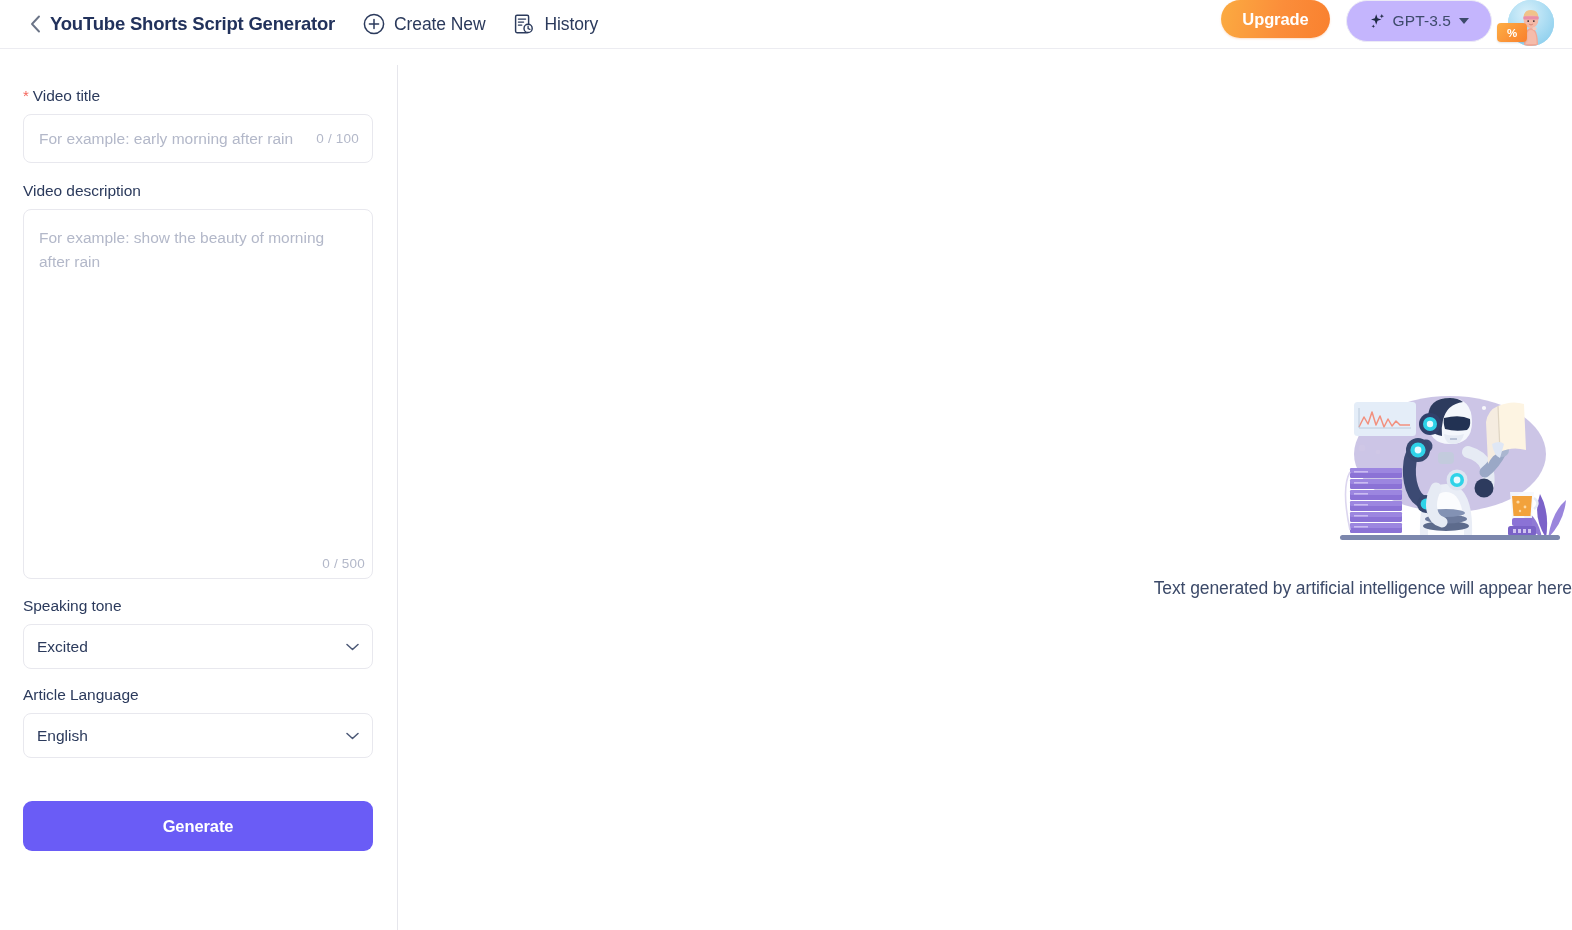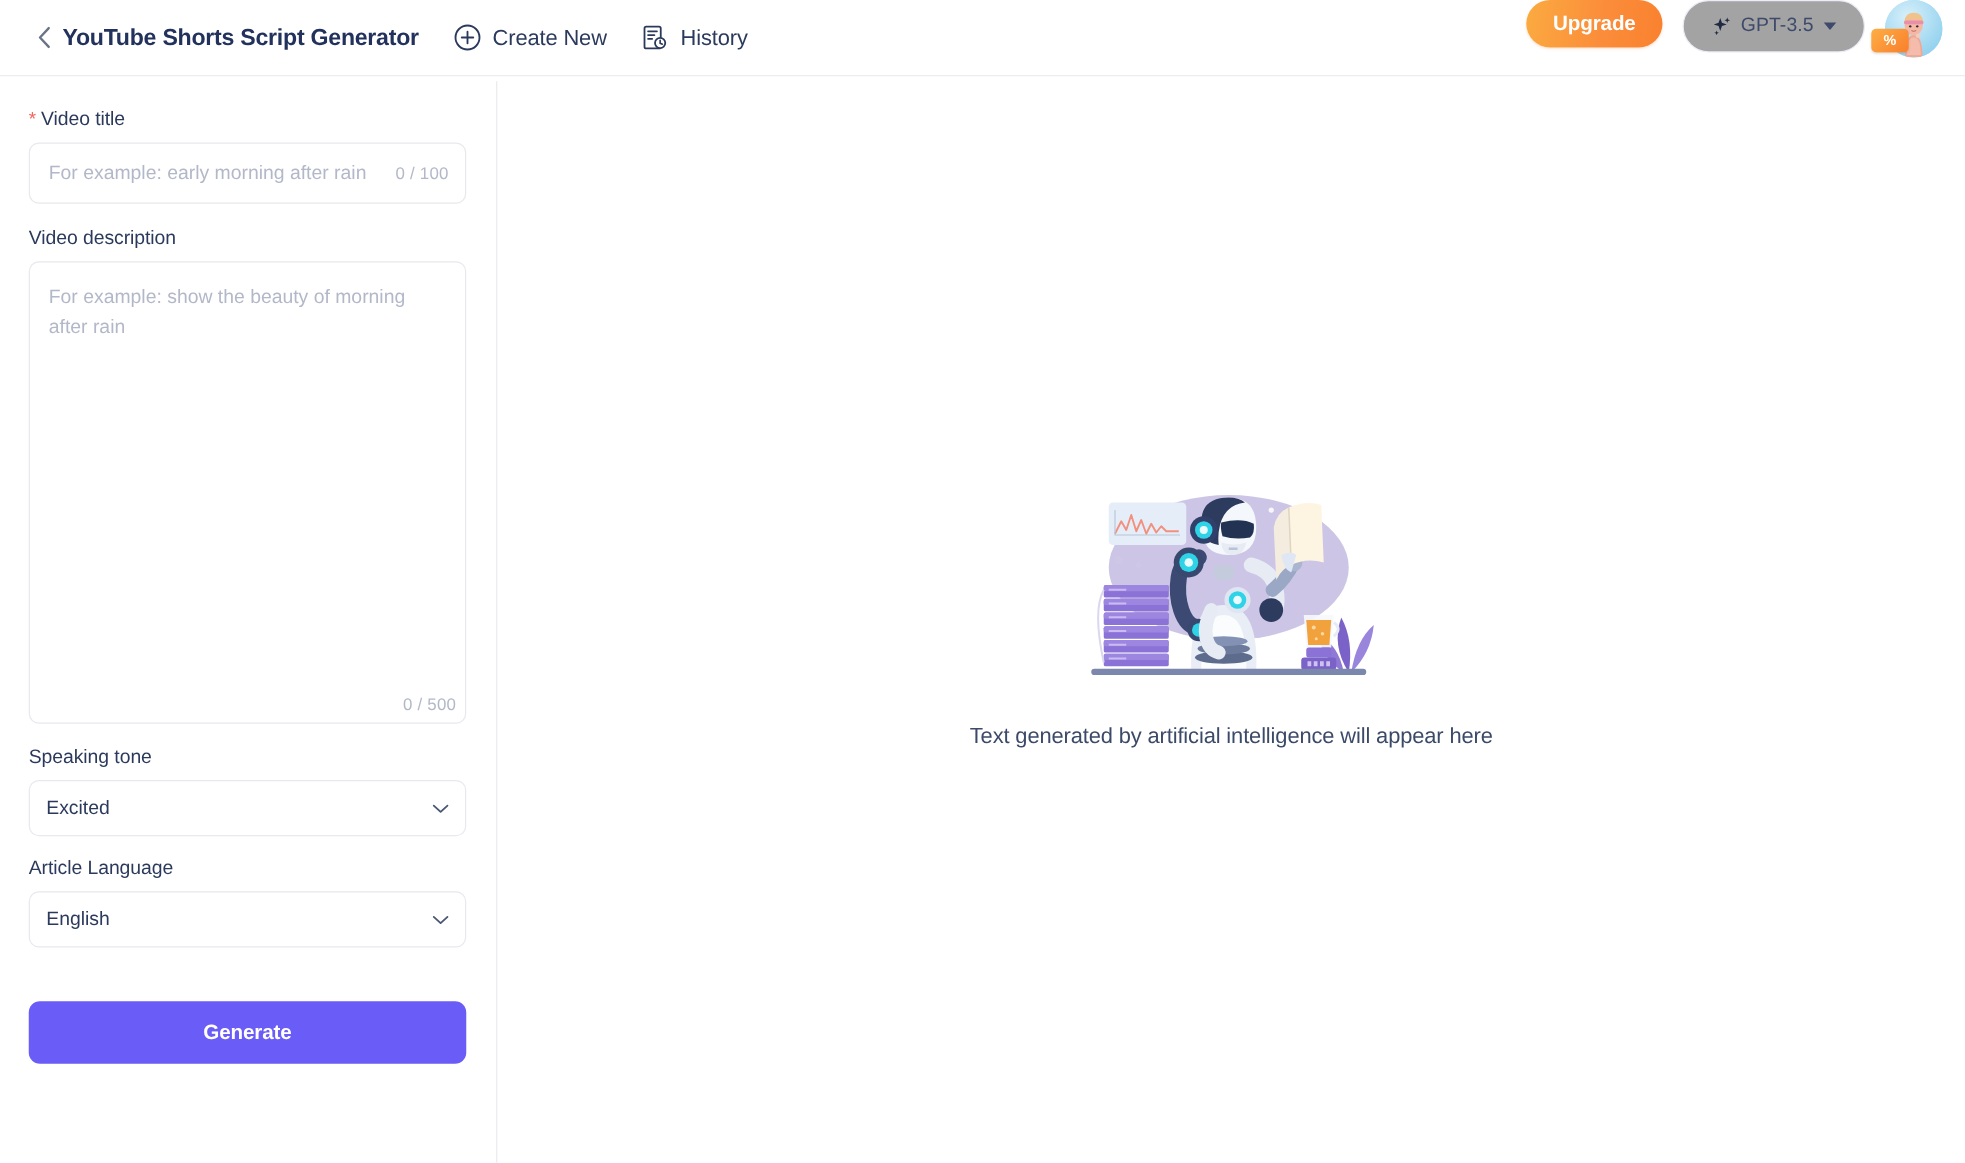--- a/index.html
+++ b/index.html
@@ -14,7 +14,7 @@
   
   .header {
     position: absolute; top: 0; left: 0;
-    width: 1572px; height: 61px;
+    width: 1572px; height: 49px;
     background: #ffffff;
     border-bottom: 1px solid #ececf1;
     display: flex; align-items: center;

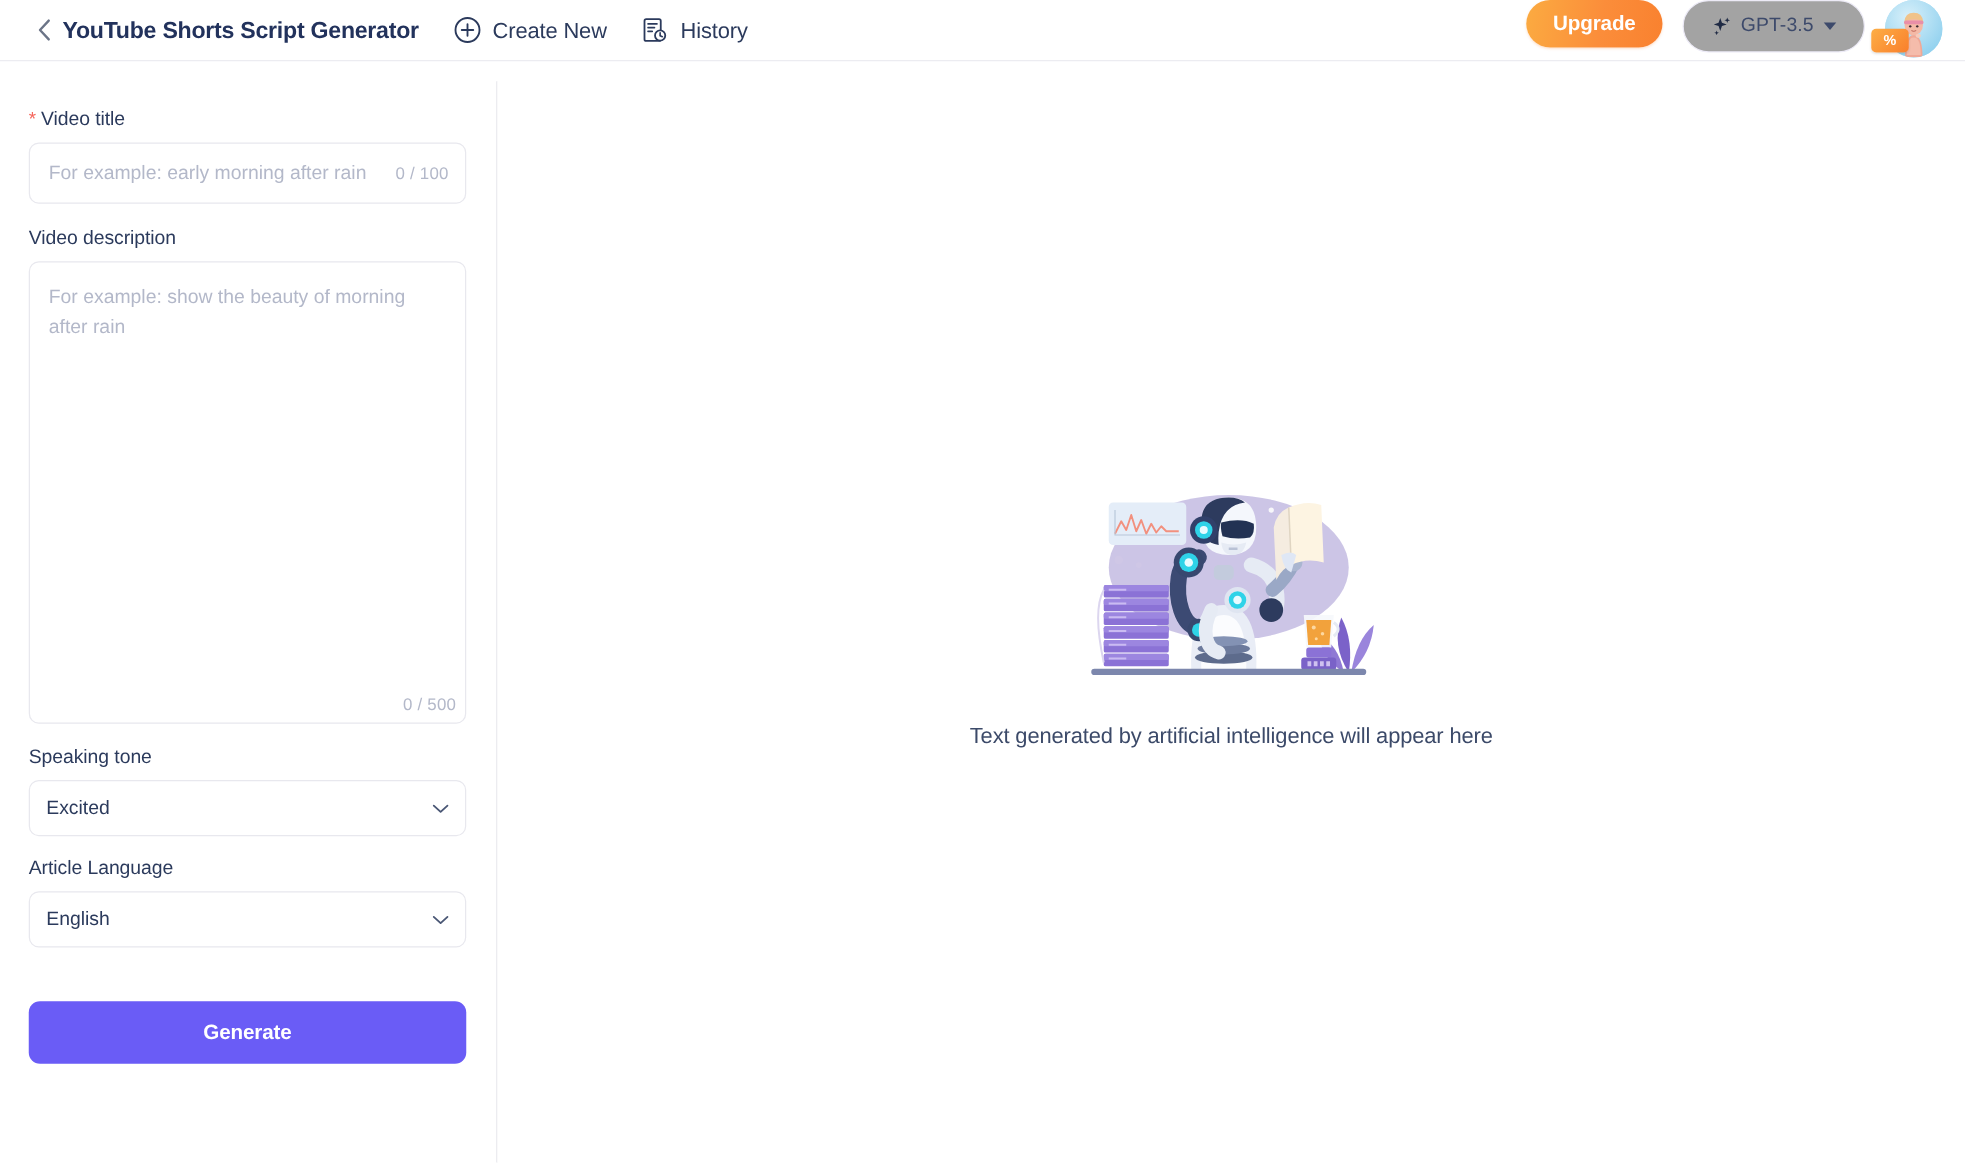--- a/index.html
+++ b/index.html
@@ -63,7 +63,7 @@
     height: 42px; padding: 0 22px;
     border: 1px solid #eceaf6;
     border-radius: 21px;
-    background: #a3a3a3;
+    background: #c4b5fd;
     display: flex; align-items: center; gap: 7px;
     cursor: pointer;
   }

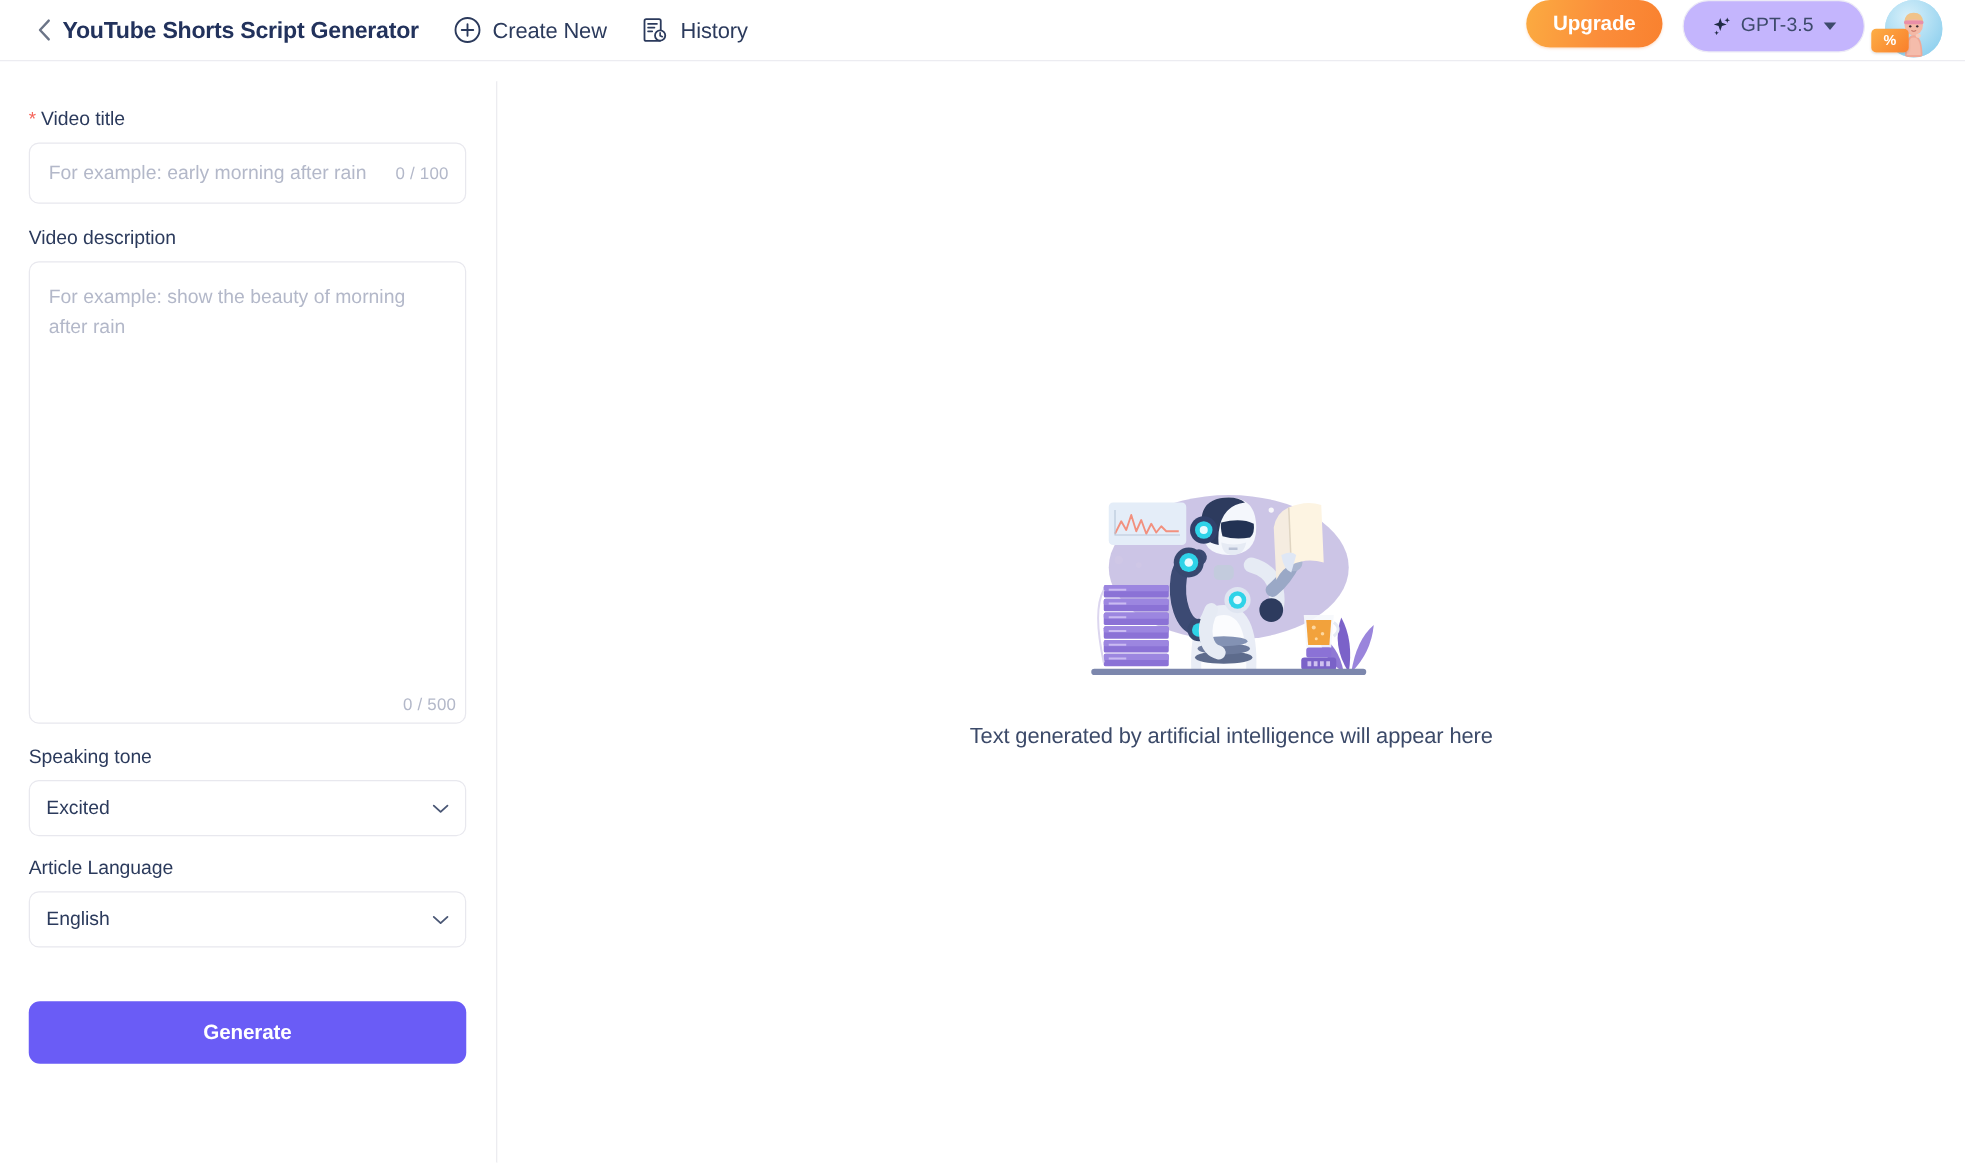--- a/index.html
+++ b/index.html
@@ -207,7 +207,7 @@
     position: absolute;
     left: 0; right: 0; top: 0; bottom: 0;
     display: flex; flex-direction: column;
-    align-items: center; justify-content: center;
+    align-items: flex-end; justify-content: center;
     padding-bottom: 17px;
   }
   .illus { width: 240px; height: 172px; display: block; }

